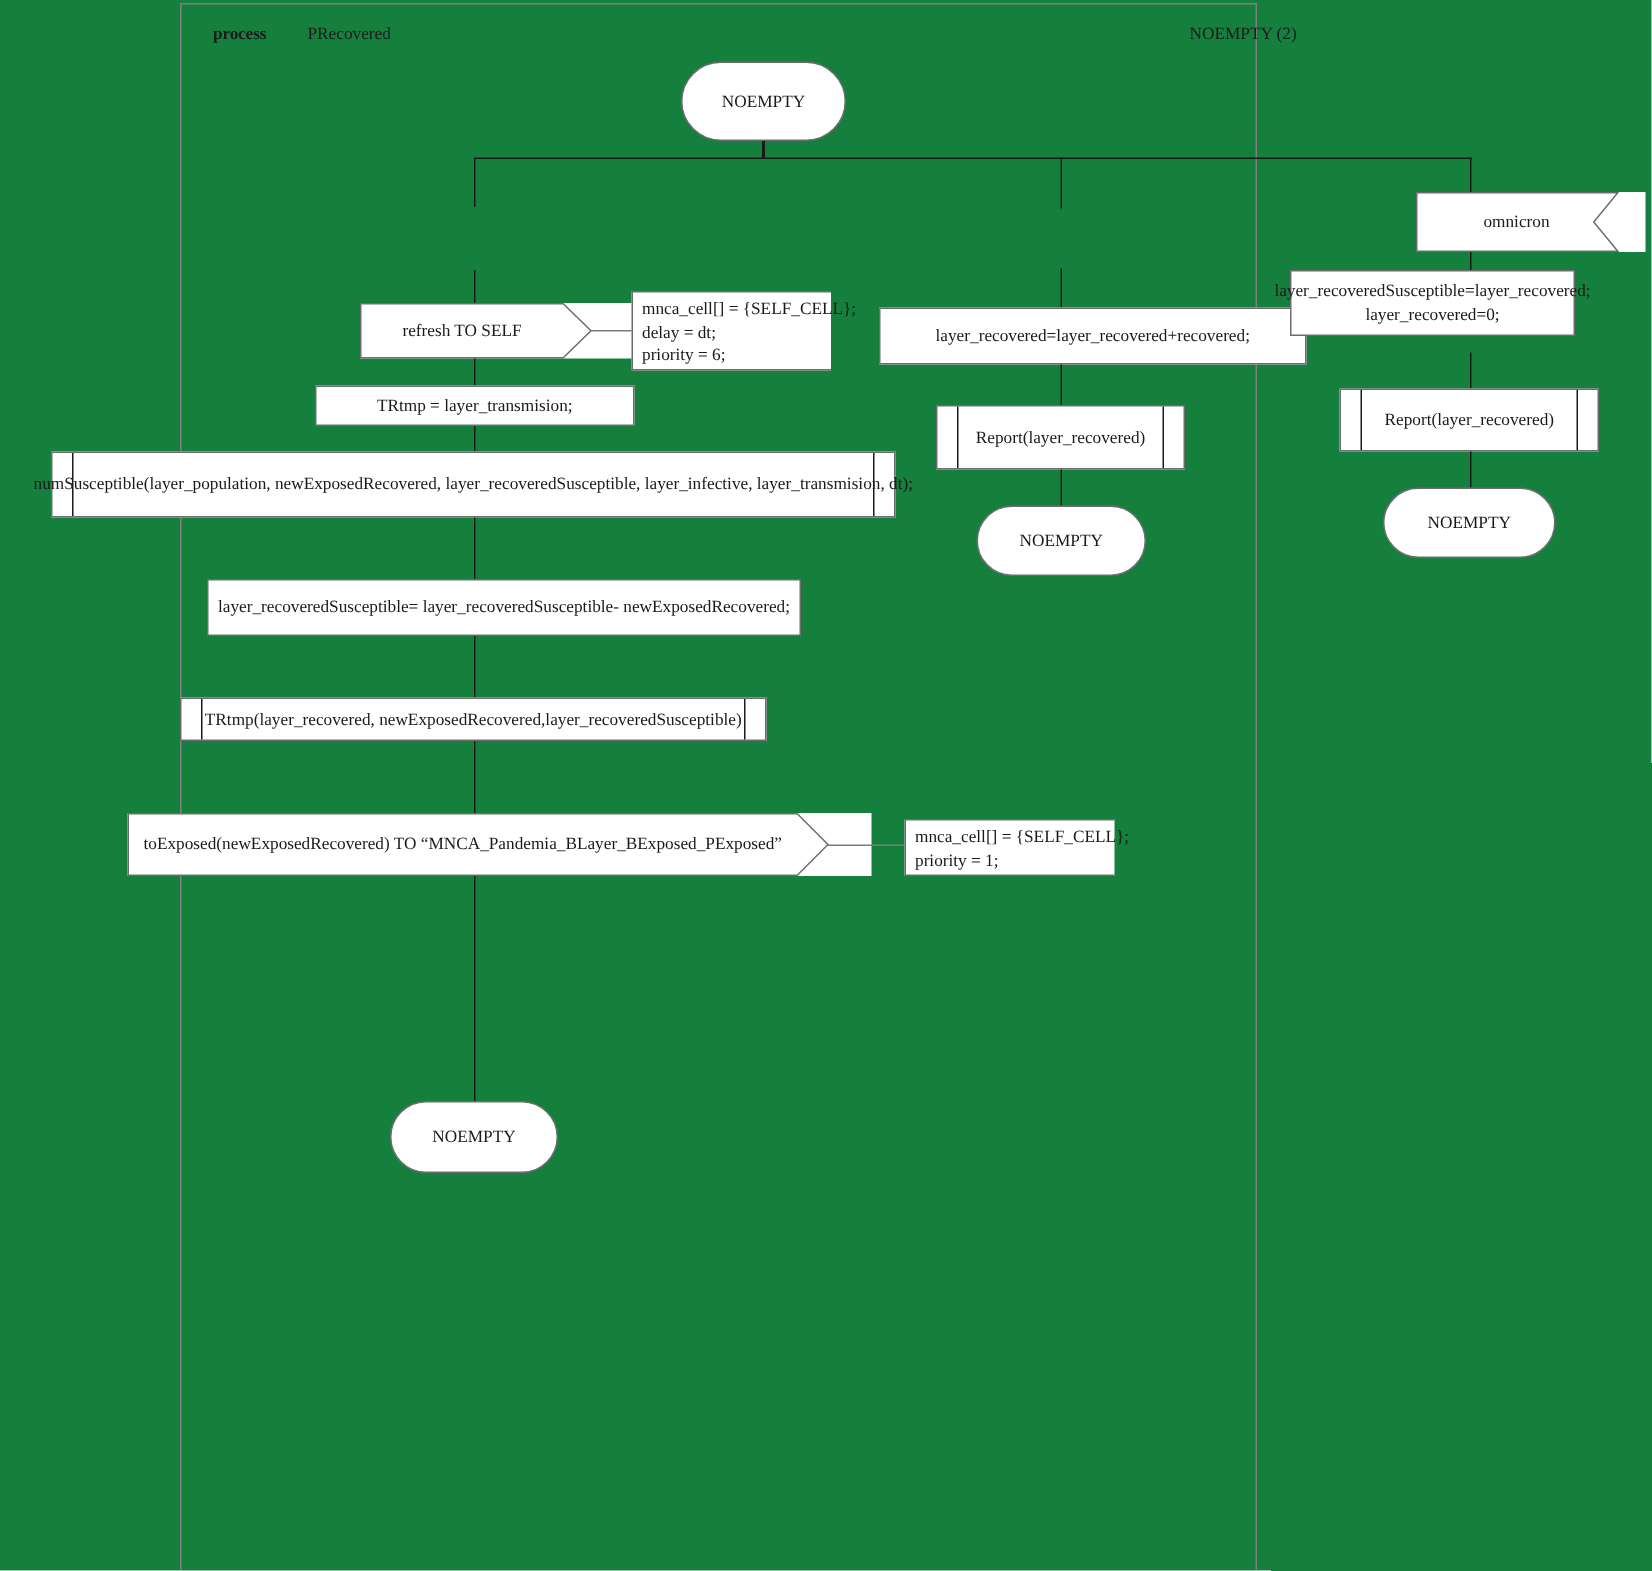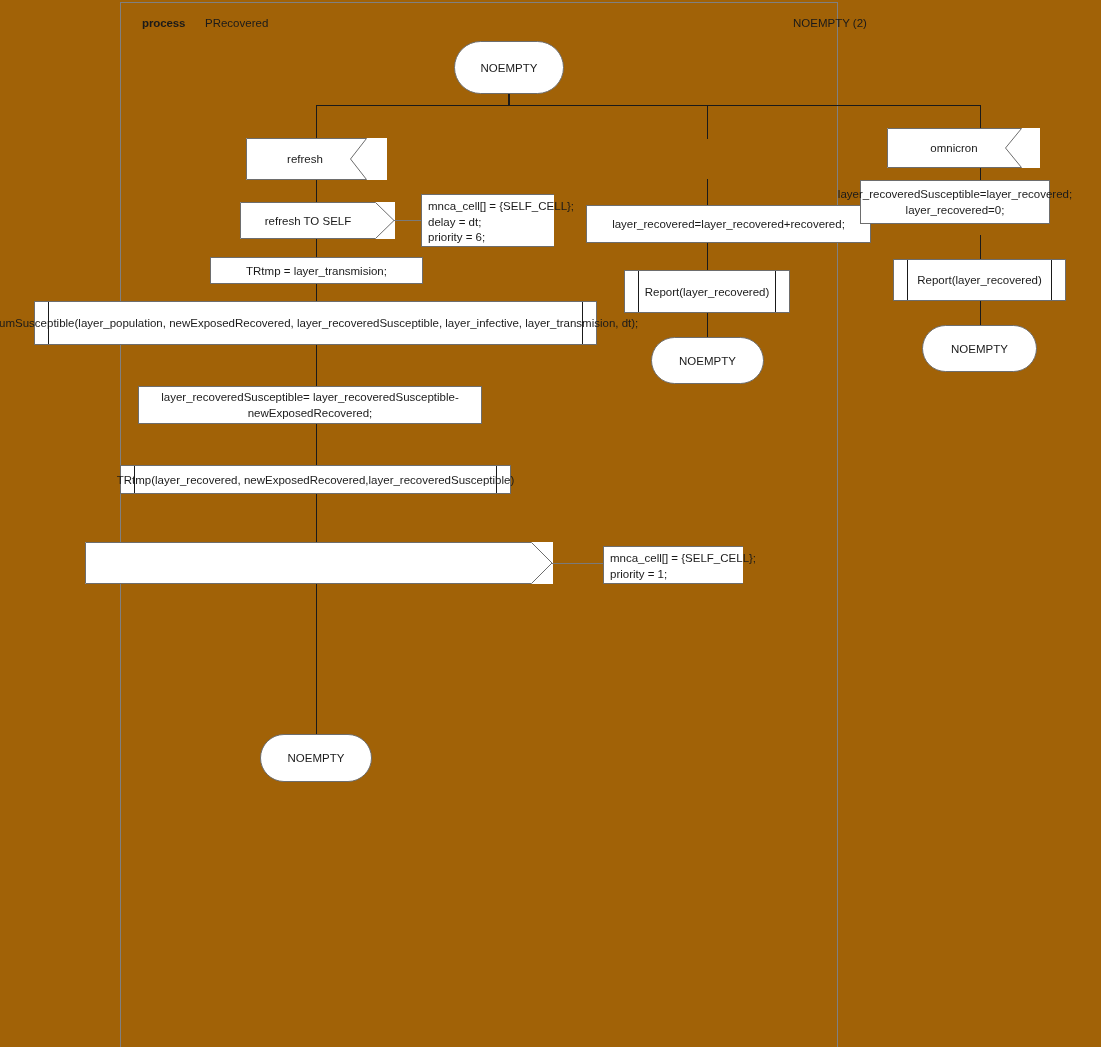--- a/index.html
+++ b/index.html
@@ -15,8 +15,9 @@
     position: relative;
     width: 1101px;
     height: 1047px;
-    background: #a16207;
+    background: #15803d;
     overflow: hidden;
+    font-family: Liberation Serif, serif;
   }
 
   

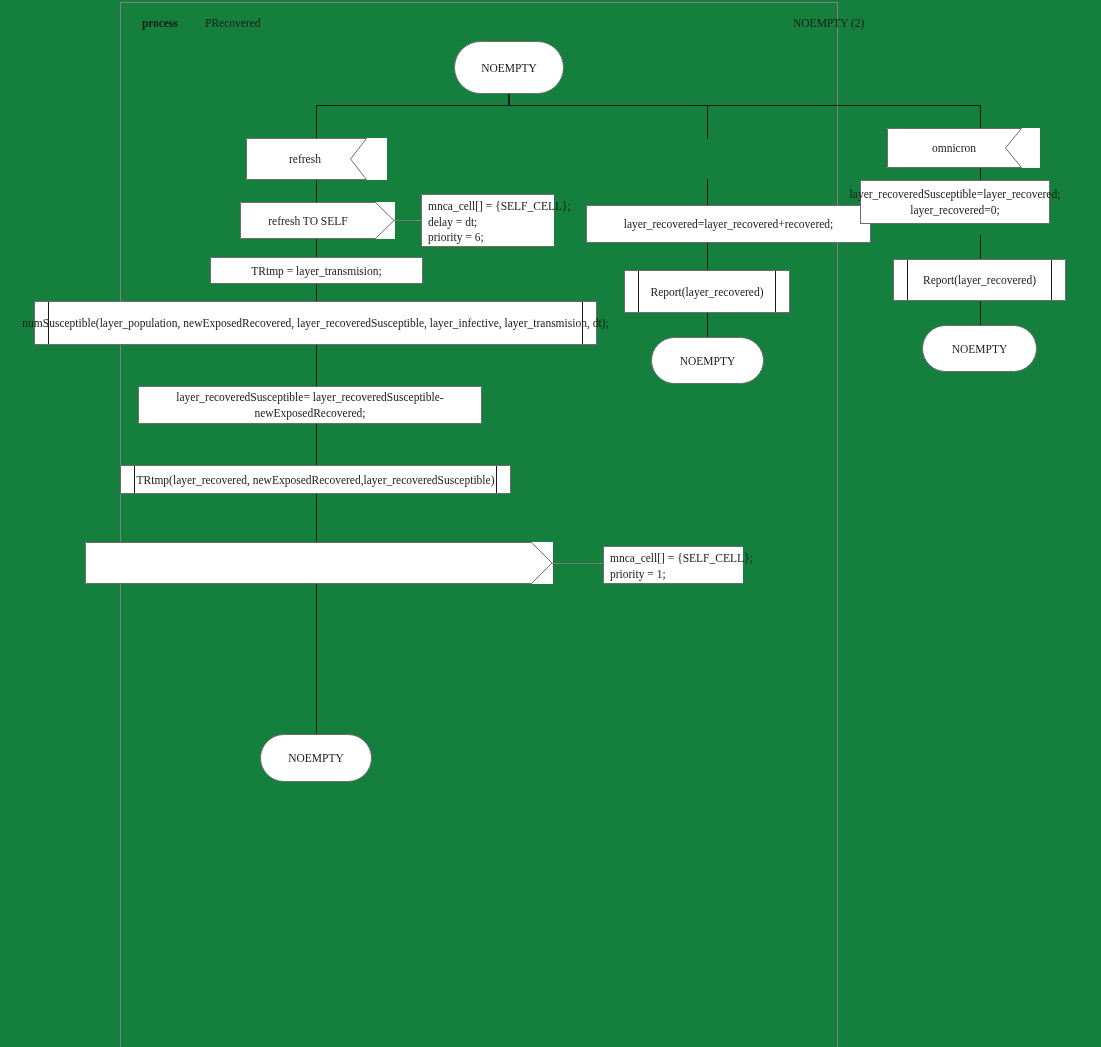--- a/index.html
+++ b/index.html
@@ -273,7 +273,7 @@
 
   <div class="vline" style="left:980px; top:105px; height:23px;"></div>
 
-  <div class="inputsym" style="left:887px; top:128px; width:153px; height:40px;">
+  <div class="inputsym" style="left:944px; top:128px; width:153px; height:40px;">
     <svg viewBox="0 0 153 40" preserveAspectRatio="none" width="153" height="40">
       <path d="M0.5,0.5 L134.5,0.5 L118.5,20 L134.5,39.5 L0.5,39.5 Z" fill="#ffffff" stroke="#6d6d6d" stroke-width="1"></path>
     </svg>

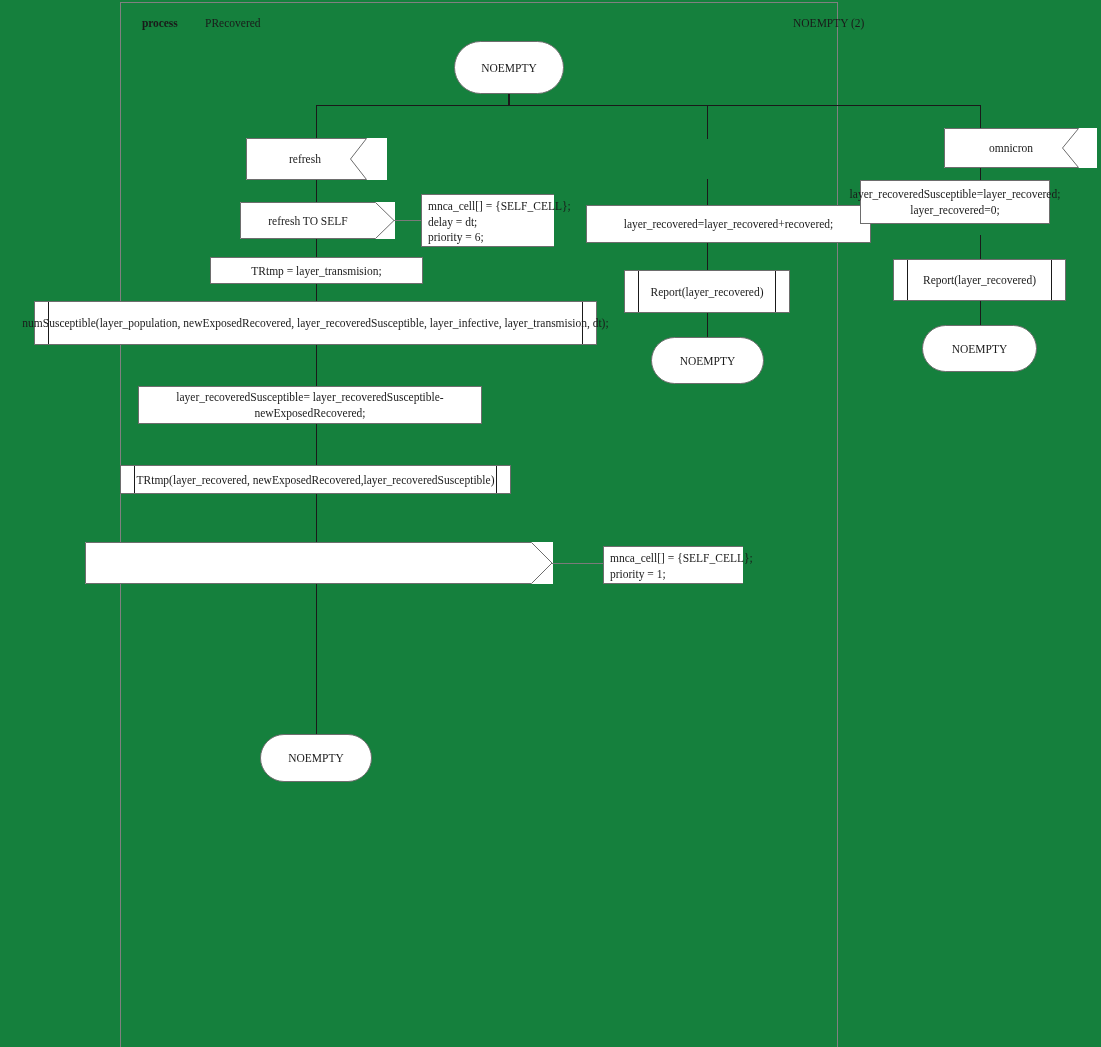--- a/index.html
+++ b/index.html
@@ -179,12 +179,6 @@
 
   <div class="vline" style="left:316px; top:105px; height:33px;"></div>
 
-  <div class="inputsym" style="left:246px; top:138px; width:141px; height:42px;">
-    <svg viewBox="0 0 141 42" preserveAspectRatio="none" width="141" height="42">
-      <path d="M0.5,0.5 L120.5,0.5 L104.5,21 L120.5,41.5 L0.5,41.5 Z" fill="#ffffff" stroke="#6d6d6d" stroke-width="1"></path>
-    </svg>
-    <span class="is-label" style="left:0; width:118px; text-align:center;">refresh</span>
-  </div>
 
   <div class="vline" style="left:316px; top:180px; height:22px;"></div>
 

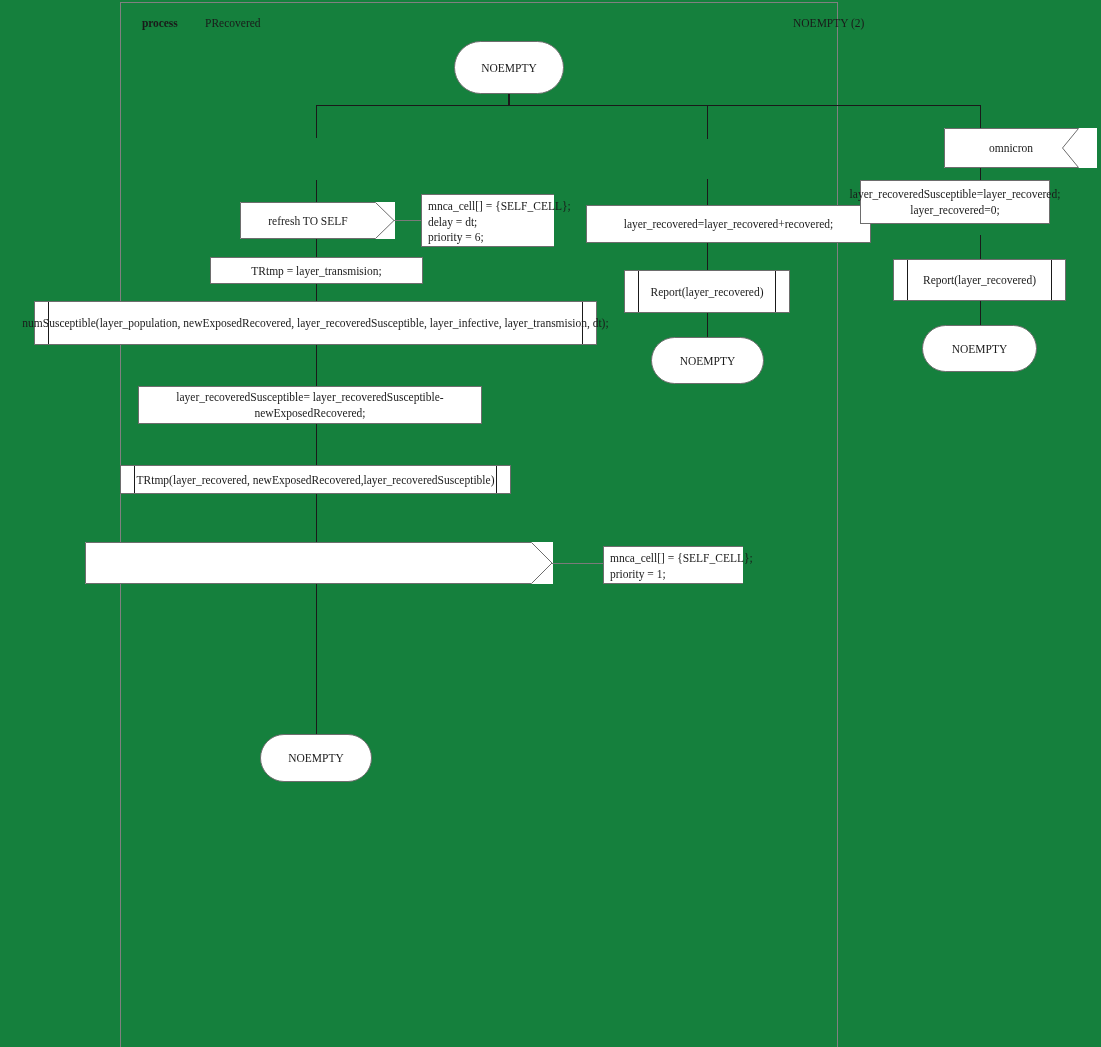--- a/index.html
+++ b/index.html
@@ -135,6 +135,7 @@
     position: absolute;
     background: #fff;
     font-size: 11.5px;
+    padding-left: 28px;
   }
   .outputsym svg { position: absolute; inset: 0; overflow: visible; }
   .outputsym .os-label {

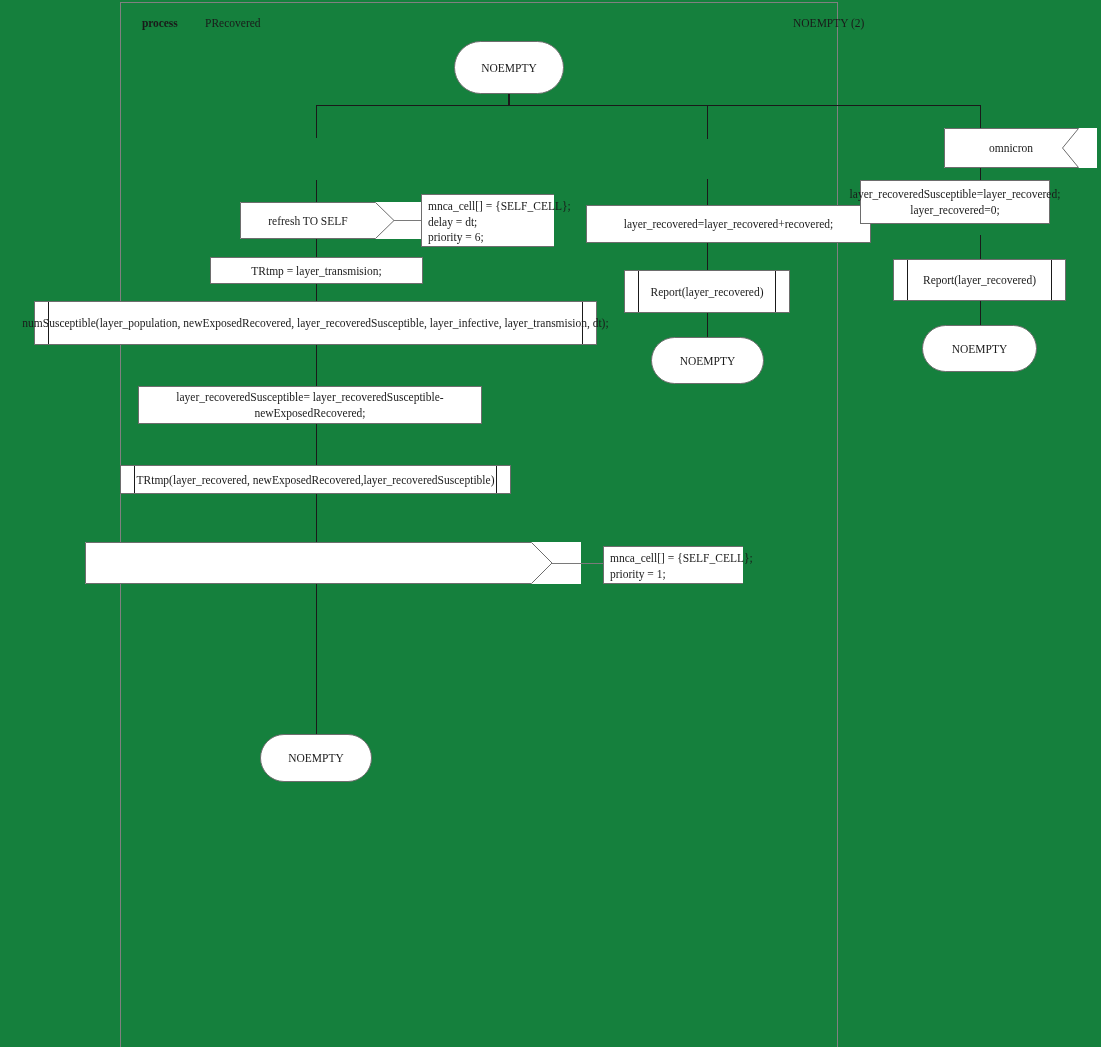--- a/index.html
+++ b/index.html
@@ -212,7 +212,7 @@
 
   <div class="vline" style="left:316px; top:345px; height:41px;"></div>
 
-  <div class="task" style="left:138px; top:386px; width:344px; height:38px;">
+  <div class="task" style="left:138px; top:386px; width:396px; height:38px;">
     <span>layer_recoveredSusceptible= layer_recoveredSusceptible- newExposedRecovered;</span>
   </div>
 

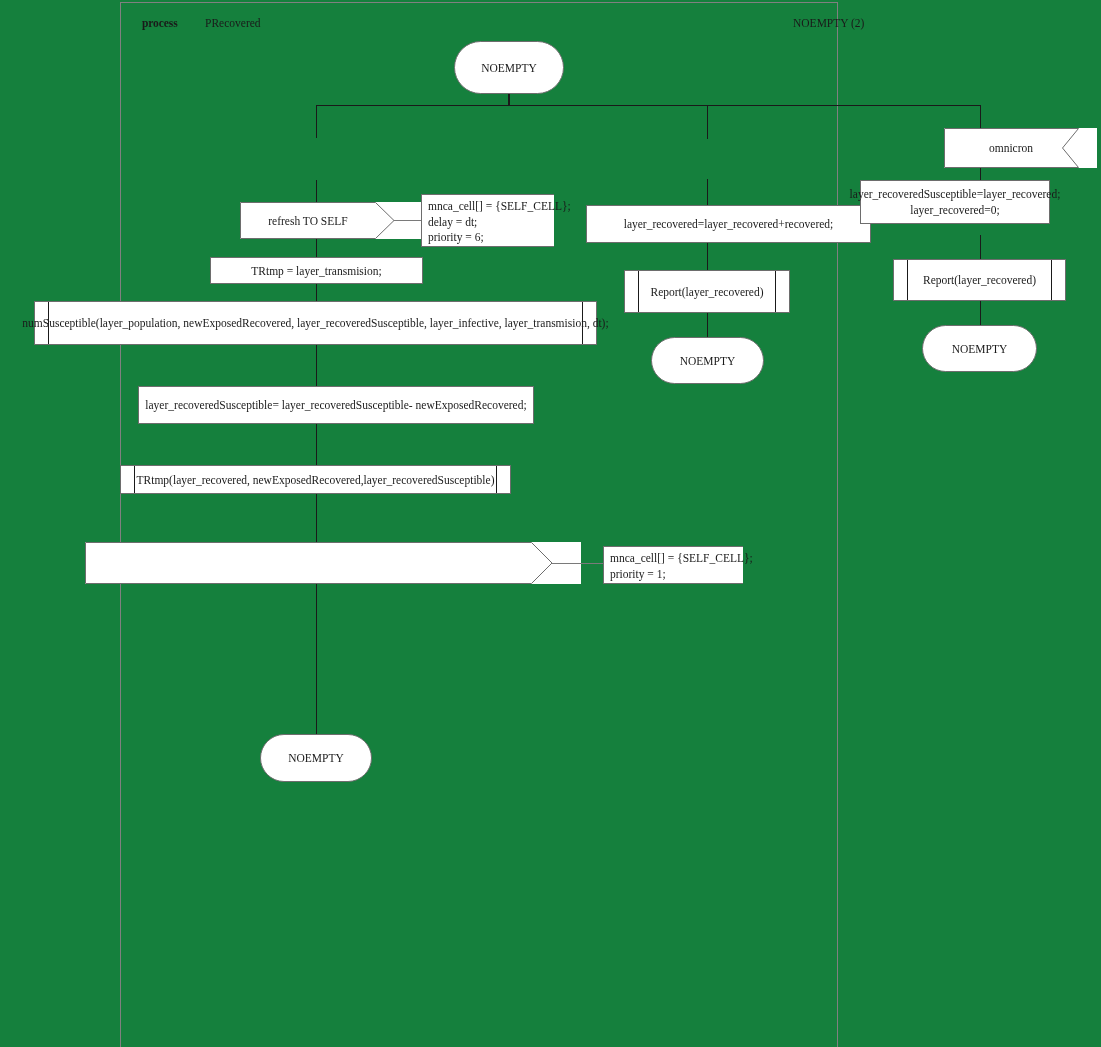--- a/index.html
+++ b/index.html
@@ -230,6 +230,7 @@
     <svg viewBox="0 0 468 42" preserveAspectRatio="none" width="468" height="42">
       <path d="M0.5,0.5 L446.5,0.5 L467,21 L446.5,41.5 L0.5,41.5 Z" fill="#ffffff" stroke="#6d6d6d" stroke-width="1"></path>
     </svg>
+    <span class="os-label" style="left:0; width:447px; text-align:center;">toExposed(newExposedRecovered) TO “MNCA_Pandemia_BLayer_BExposed_PExposed”</span>
   </div>
 
   <div class="gline" style="left:552px; top:563px; width:52px;"></div>

